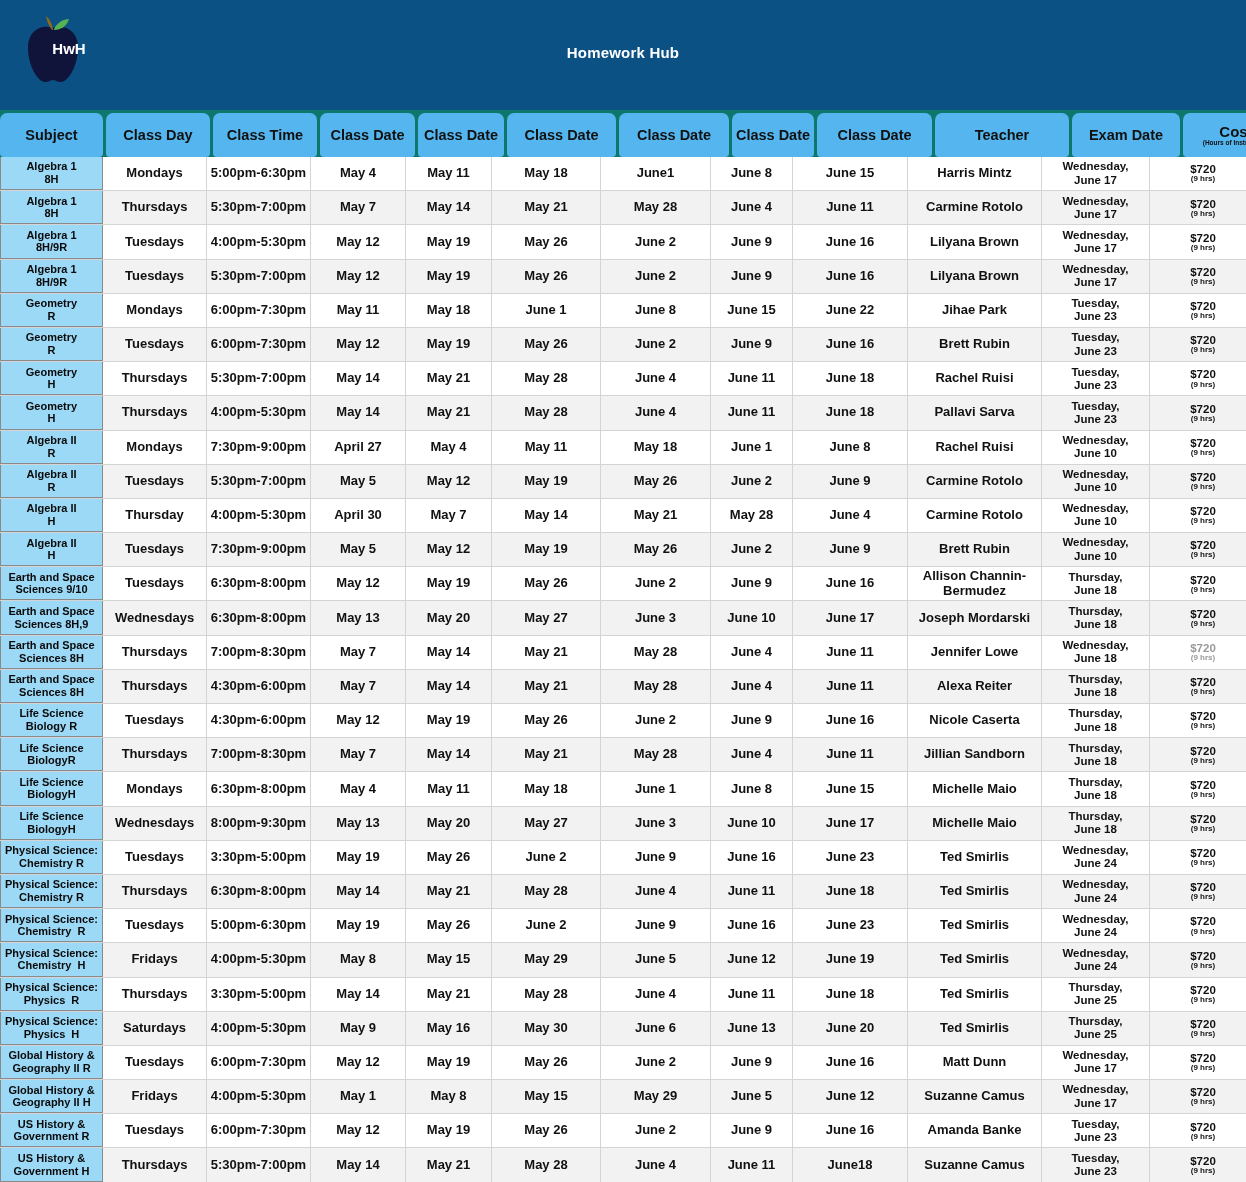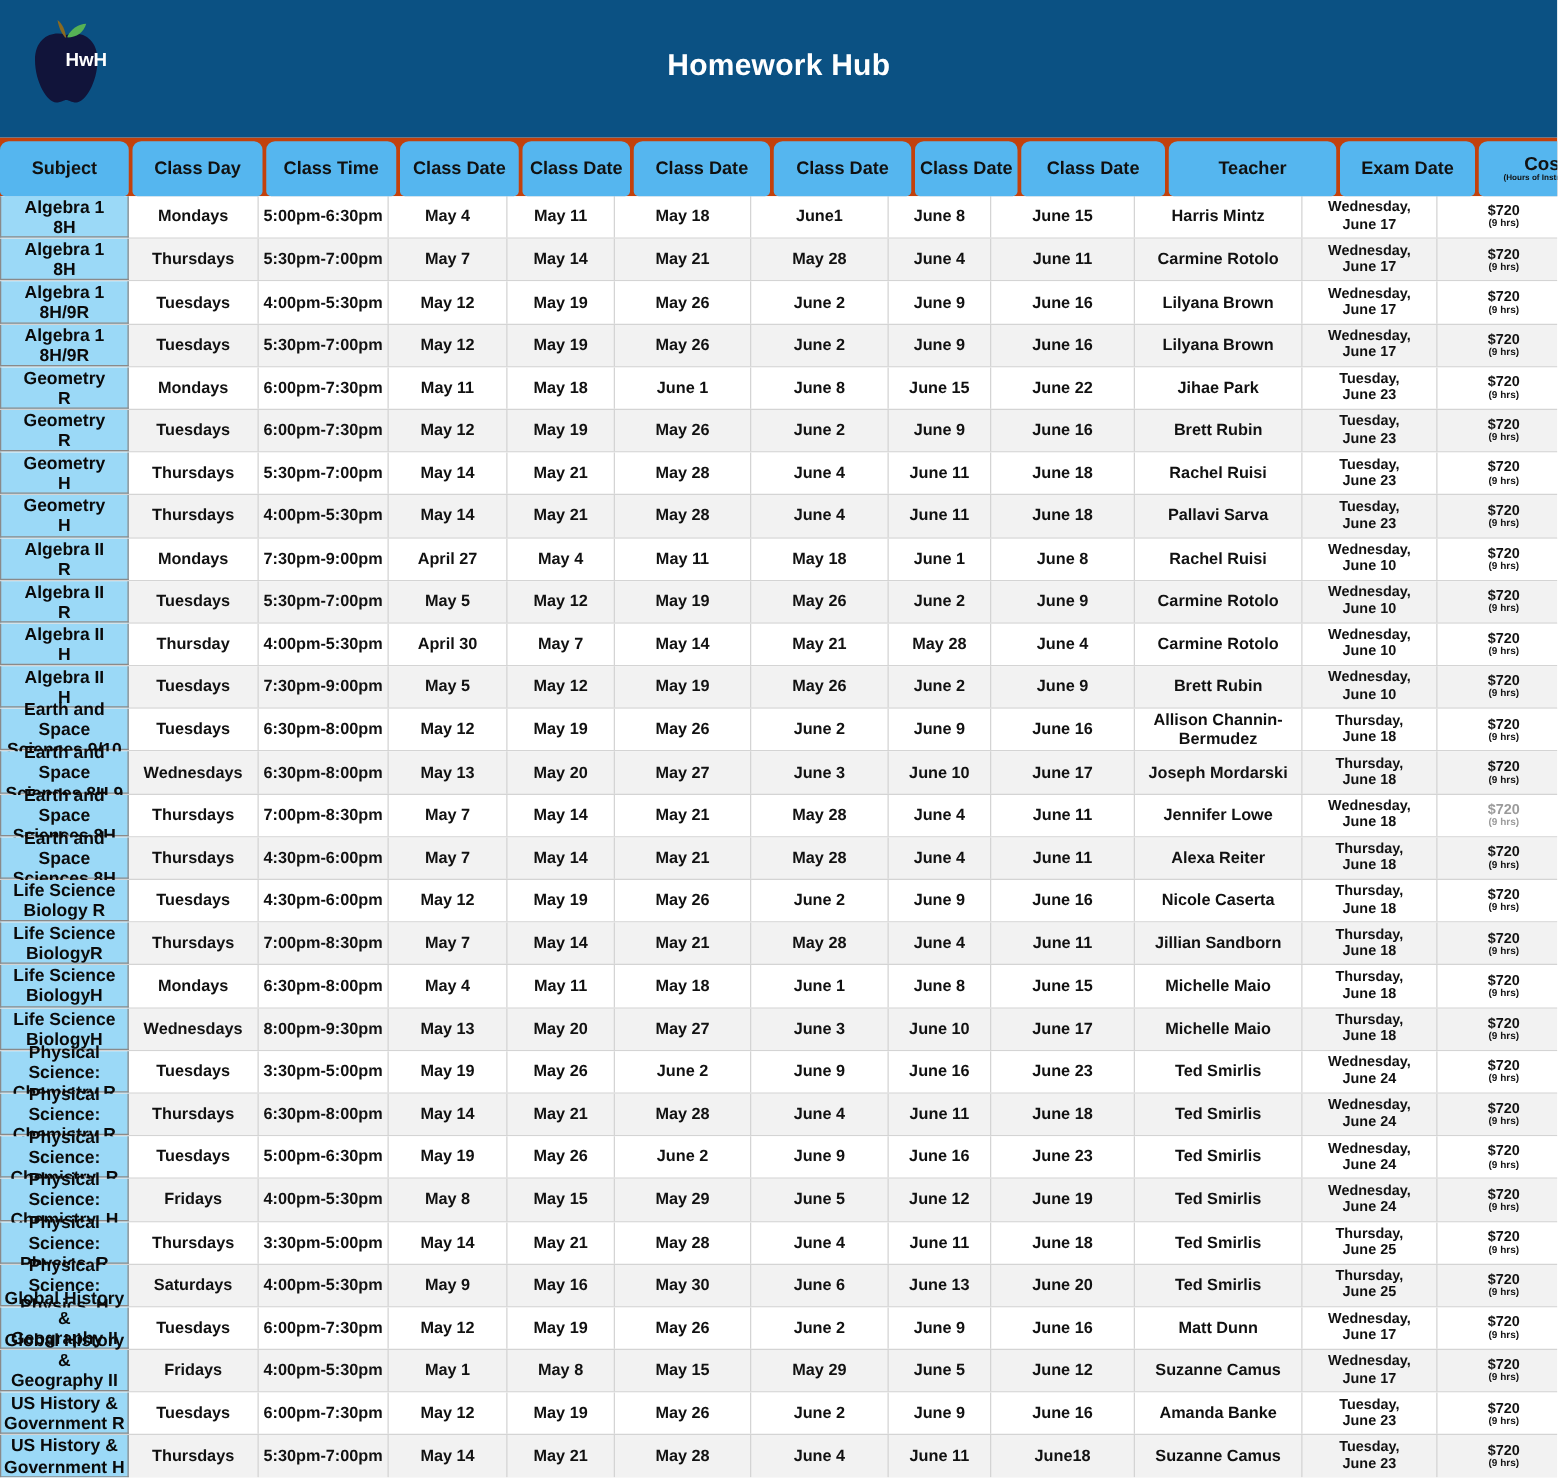--- a/index.html
+++ b/index.html
@@ -40,7 +40,7 @@
   }
   .b-line1 {
     color: #ffffff;
-    font-size: 24px;
+    font-size: 15px;
     font-weight: bold;
     letter-spacing: .2px;
   }

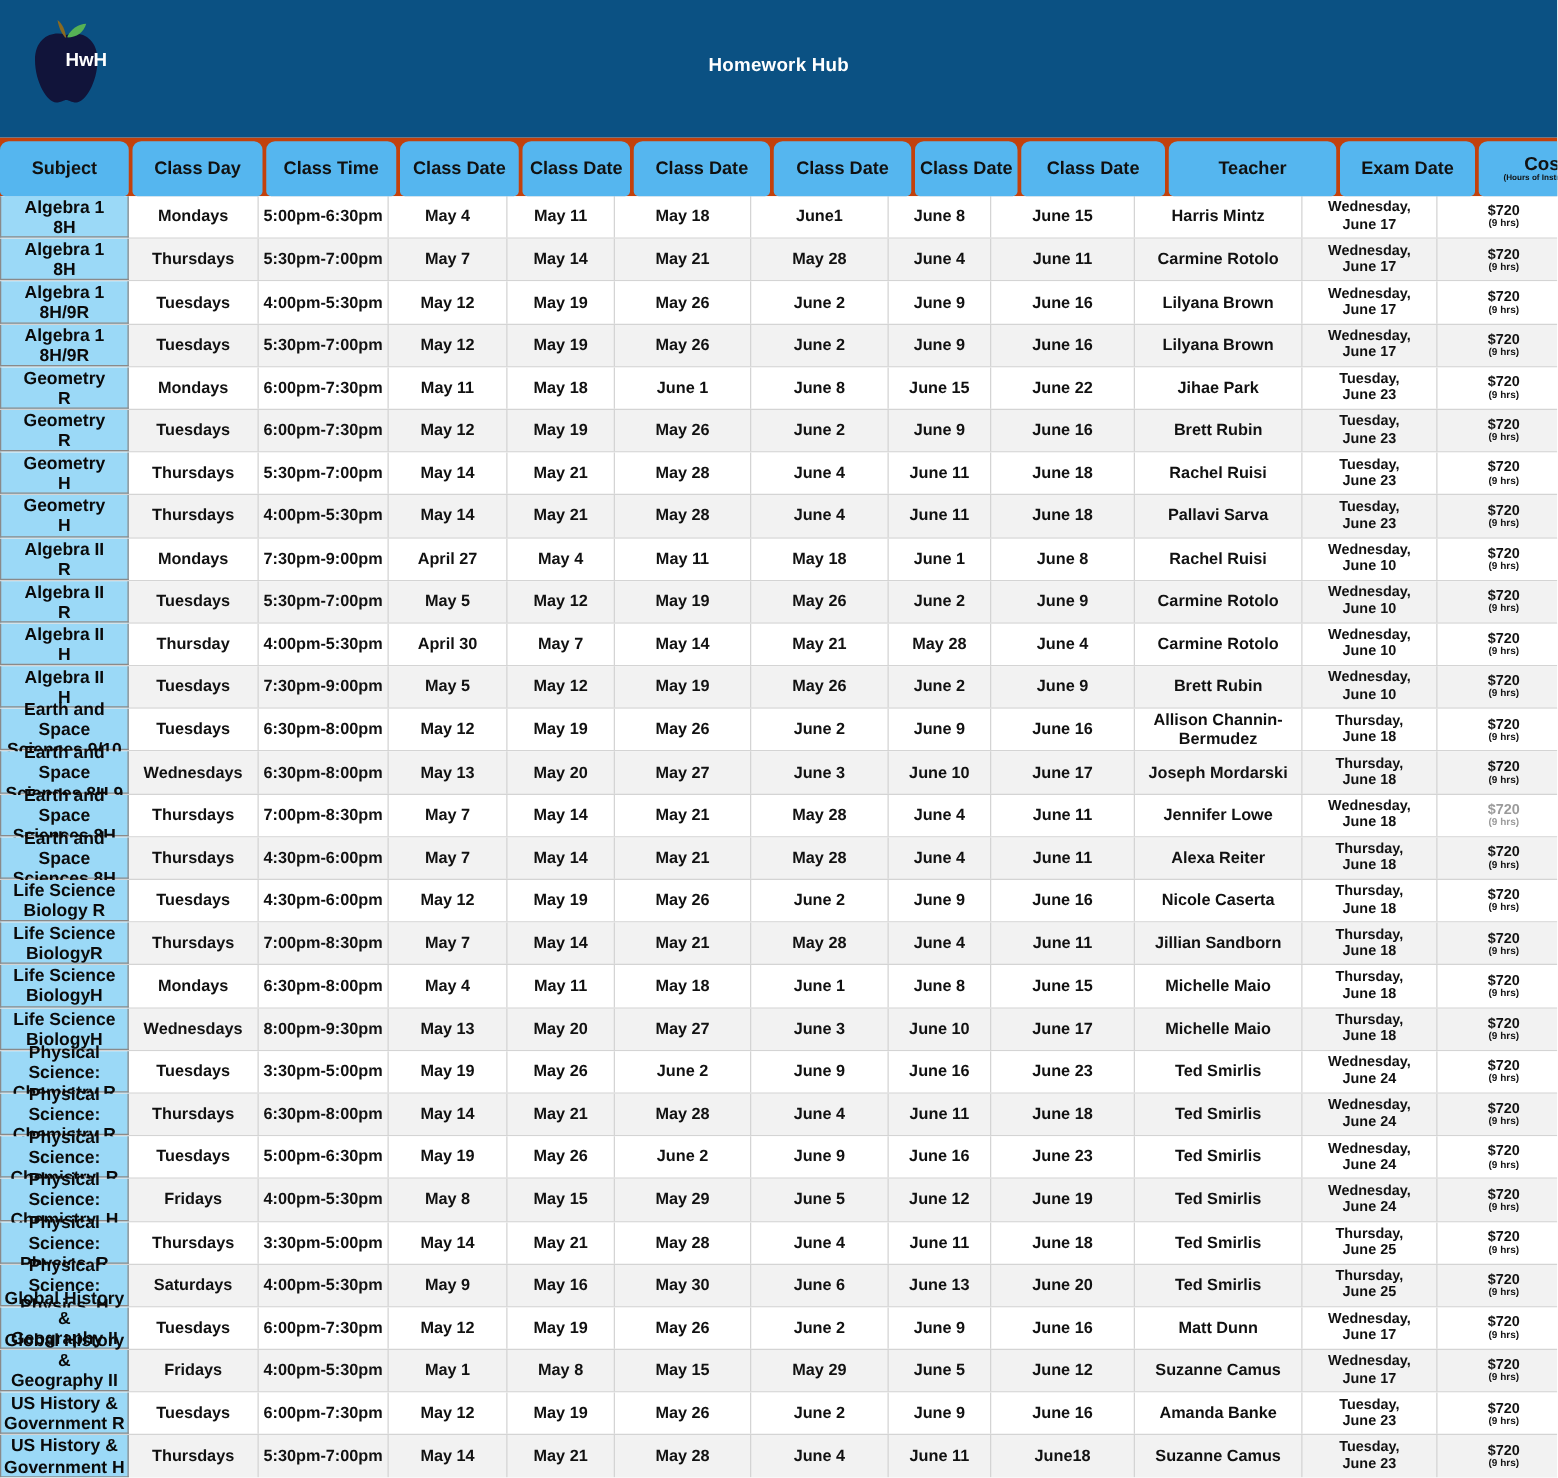--- a/index.html
+++ b/index.html
@@ -63,7 +63,7 @@
     display: flex;
     height: 47px;
     padding: 3px 0 0 0;
-    background: #c2410c;
+    background: #0f766e;
     align-items: stretch;
   }
   .hcell {

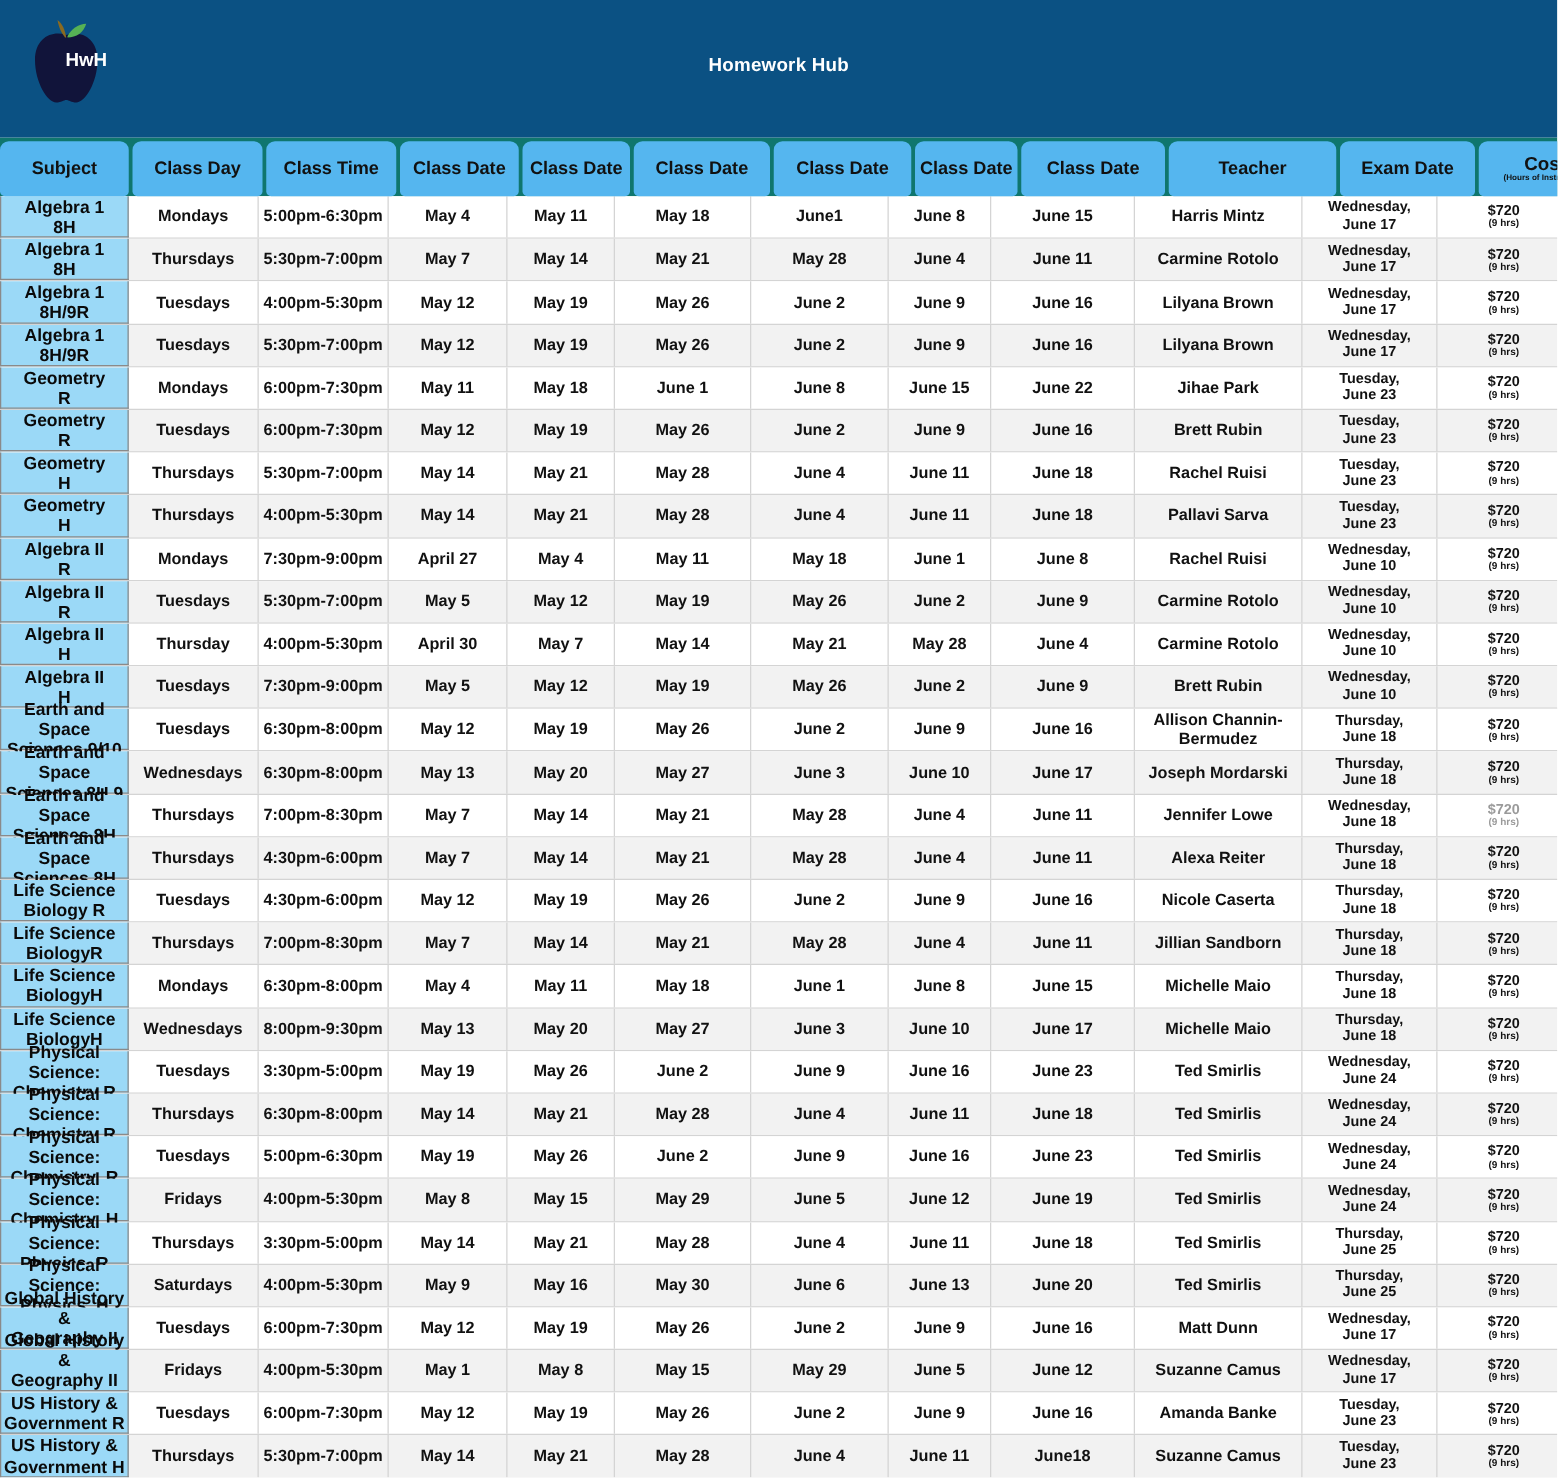--- a/index.html
+++ b/index.html
@@ -119,7 +119,7 @@
     border-right: 1px solid #8a8a8a;
     border-bottom: 1px solid #8a8a8a;
     border-left: 1px solid #8a8a8a;
-    font-size: 14px;
+    font-size: 11px;
     color: #0a0a0a;
   }
   .cell.last { border-right: none; }

